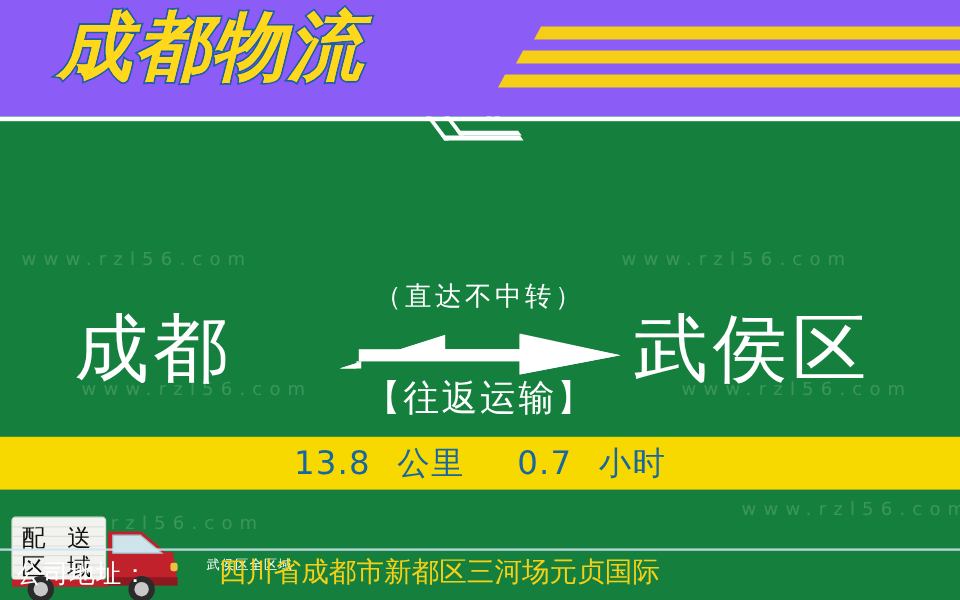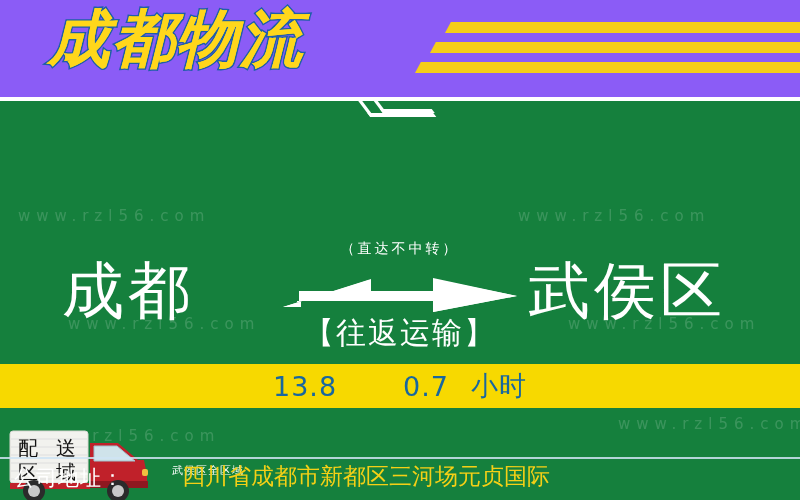--- a/index.html
+++ b/index.html
@@ -72,7 +72,7 @@
   .mid-top{
     position:absolute;left:250px;top:137px;width:300px;
     text-align:center;color:#ffffff;
-    font-size:14px;line-height:28px;letter-spacing:3px;white-space:nowrap;
+    font-size:22px;line-height:28px;letter-spacing:3px;white-space:nowrap;
   }
   .mid-bot{
     position:absolute;left:250px;top:222px;width:300px;

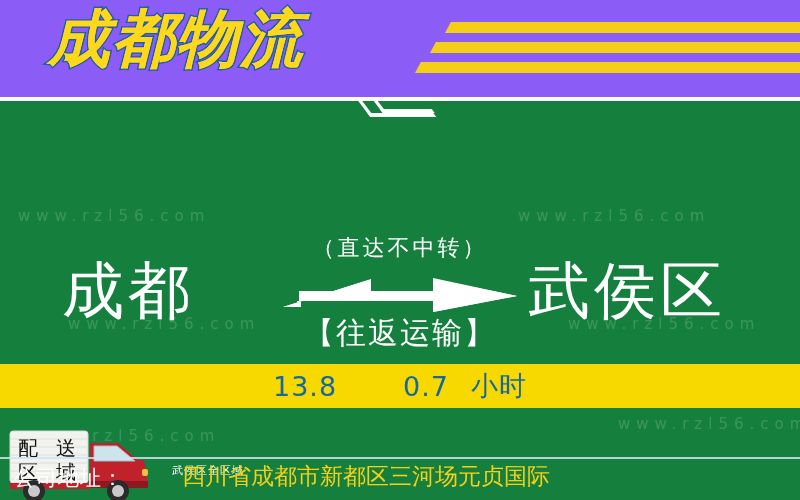--- a/index.html
+++ b/index.html
@@ -179,6 +179,7 @@
       <div class="ytext">
           <span>13.8</span>
           <span class="ysp"></span>
+          <span>公里</span>
           <span class="ysp"></span>
           <span class="ysp"></span>
           <span>0.7</span>

